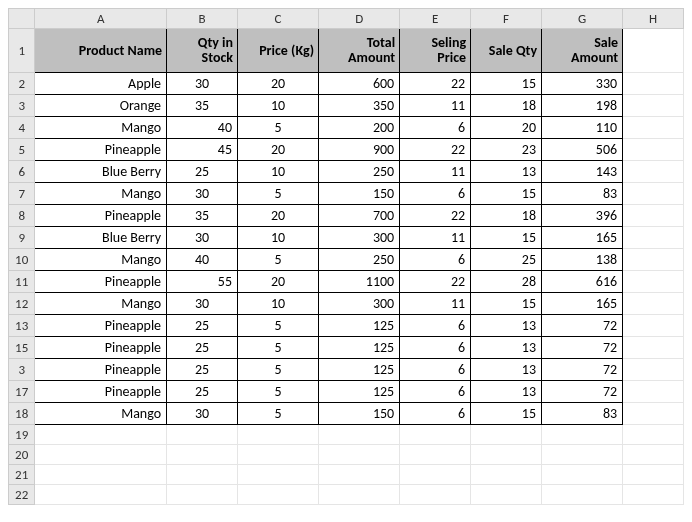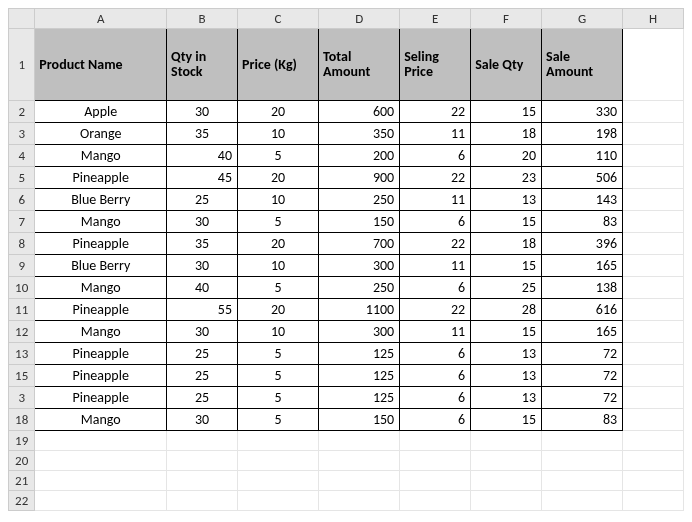--- a/index.html
+++ b/index.html
@@ -44,10 +44,10 @@
     tr.datahdr td.cell {
       background: #bfbfbf;
       font-weight: bold;
-      text-align: left;
+      text-align: right;
       border: 1px solid #000;
       line-height: 1.1;
-      padding: 20px 4px;
+      padding: 6px 4px;
     }
     
     tr.datarow td.cell {

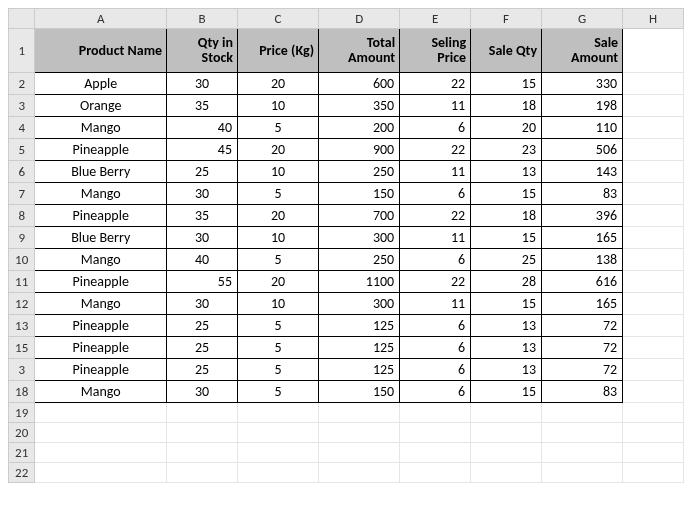--- a/index.html
+++ b/index.html
@@ -54,7 +54,7 @@
       border: 1px solid #000;
     }
     tr.datarow td.cell.name {
-      text-align: center;
+      text-align: right;
     }
     
     tr.emptyrow td.cell {

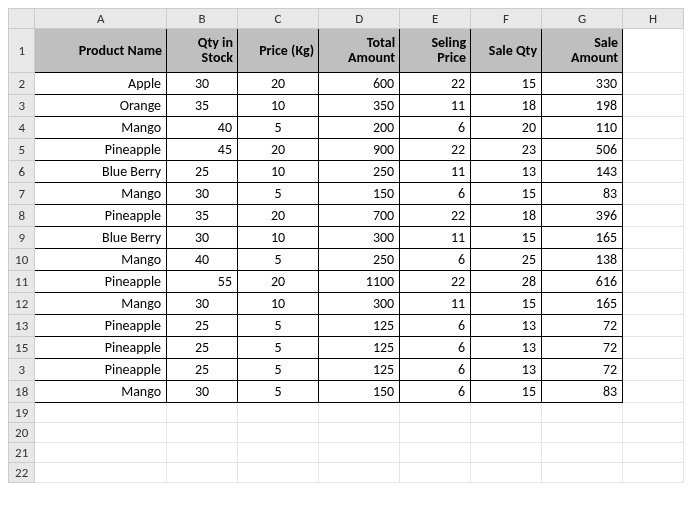--- a/index.html
+++ b/index.html
@@ -254,6 +254,17 @@
         <td class="cell cH" style="border:1px solid #e5e5e5"></td>
       </tr>
       <tr class="datarow">
+        <td class="rowhdr">17</td>
+        <td class="cell name cA">Pineapple</td>
+        <td class="cell cB" style="text-align:center">25</td>
+        <td class="cell cC" style="text-align:center">5</td>
+        <td class="cell cD">125</td>
+        <td class="cell cE">6</td>
+        <td class="cell cF">13</td>
+        <td class="cell cG">72</td>
+        <td class="cell cH" style="border:1px solid #e5e5e5"></td>
+      </tr>
+      <tr class="datarow">
         <td class="rowhdr">18</td>
         <td class="cell name cA">Mango</td>
         <td class="cell cB" style="text-align:center">30</td>

